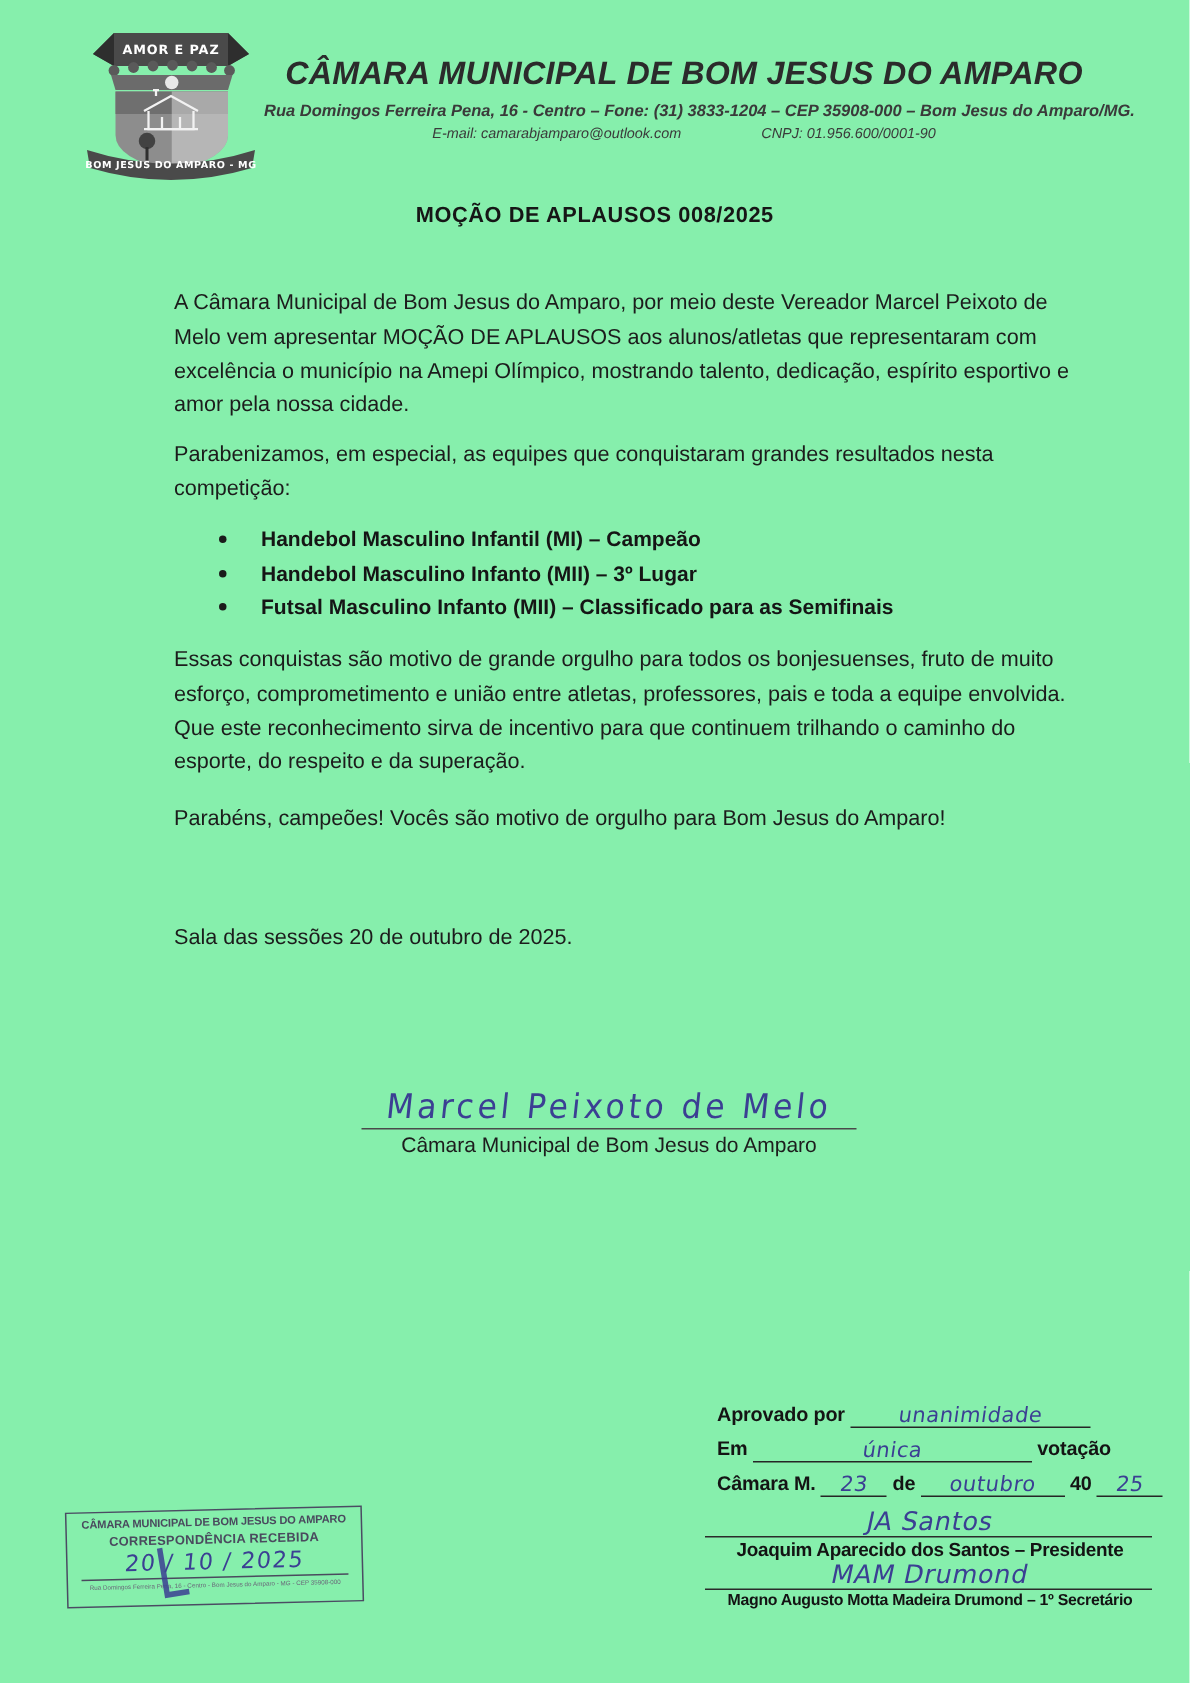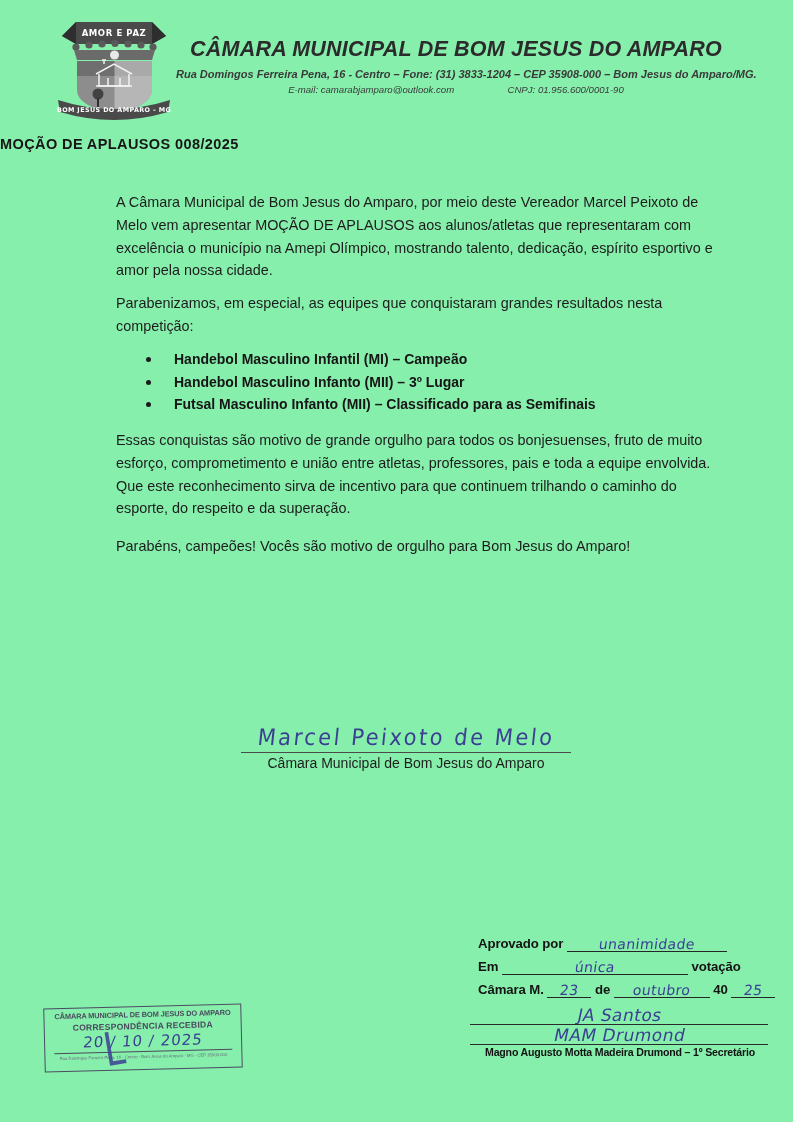--- a/index.html
+++ b/index.html
@@ -68,7 +68,7 @@
     position: absolute;
     left: 0; top: 136px;
     width: 793px;
-    text-align: left;
+    text-align: center;
     font-size: 14.5px;
     font-weight: bold;
     letter-spacing: 0.4px;

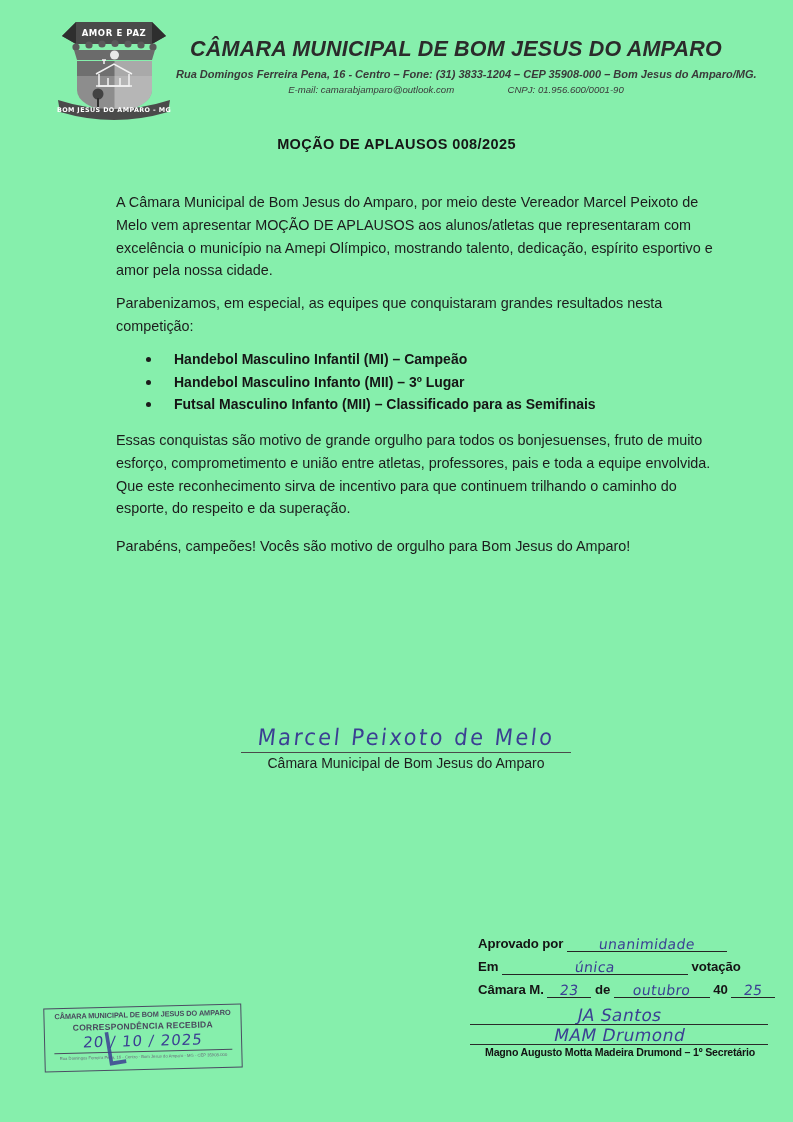--- a/index.html
+++ b/index.html
@@ -356,6 +356,7 @@
 
   <div class="body-block p4">Parabéns, campeões! Vocês são motivo de orgulho para Bom Jesus do Amparo!</div>
 
+  <div class="body-block p5">Sala das sessões 20 de outubro de 2025.</div>
 
   <div class="sig-wrap">
     <div class="sig-hand">Marcel Peixoto de Melo</div>

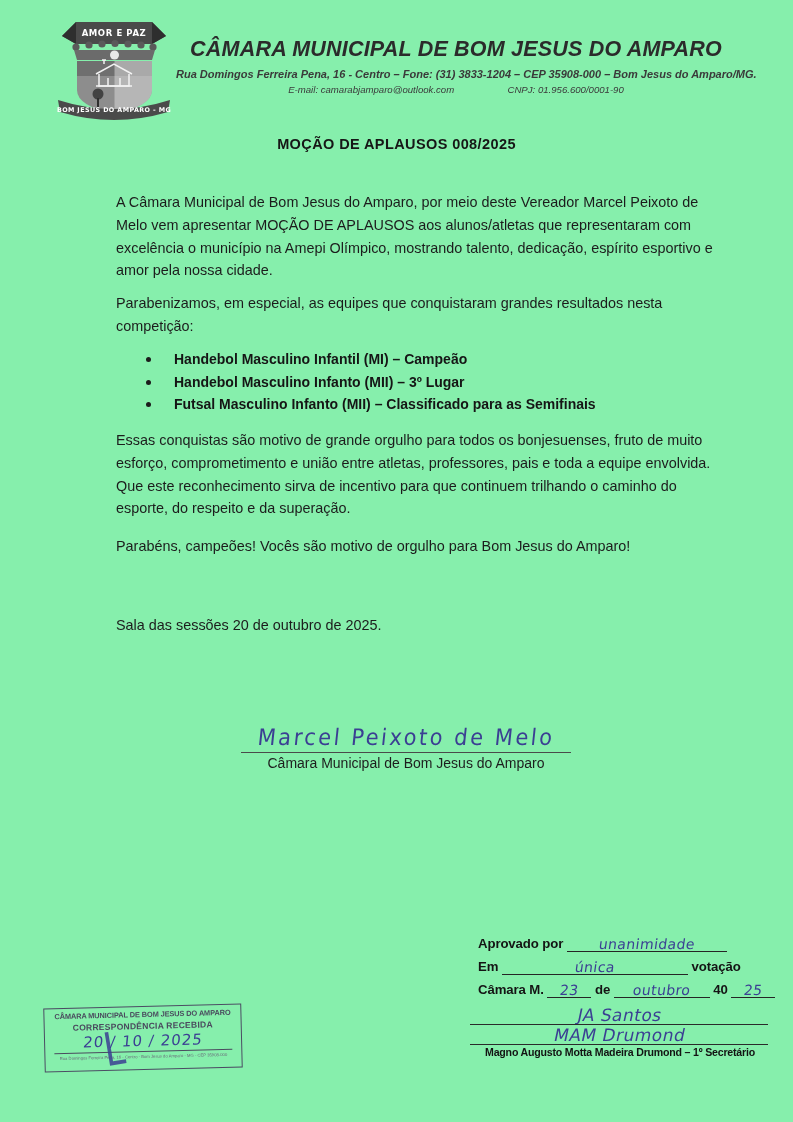--- a/index.html
+++ b/index.html
@@ -399,6 +399,7 @@
   <div class="officers">
     <div class="off-sig">JA Santos</div>
     <div class="off-rule"></div>
+    <div class="off-name">Joaquim Aparecido dos Santos – Presidente</div>
     <div class="off-sig">MAM Drumond</div>
     <div class="off-rule"></div>
     <div class="off-name small">Magno Augusto Motta Madeira Drumond – 1º Secretário</div>

